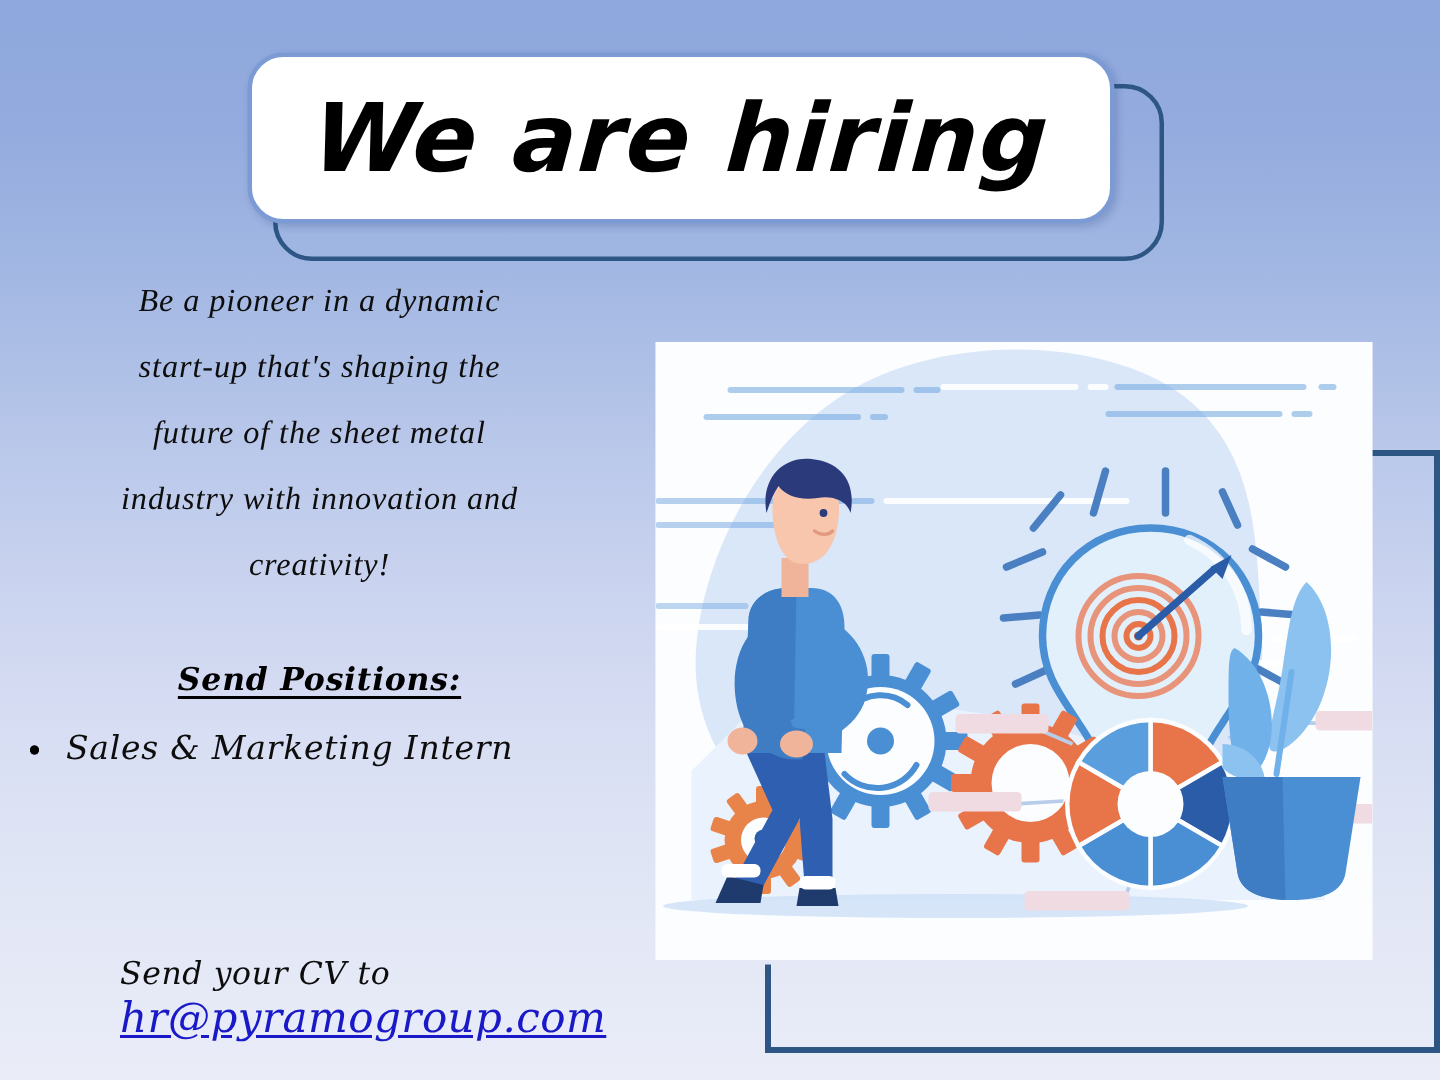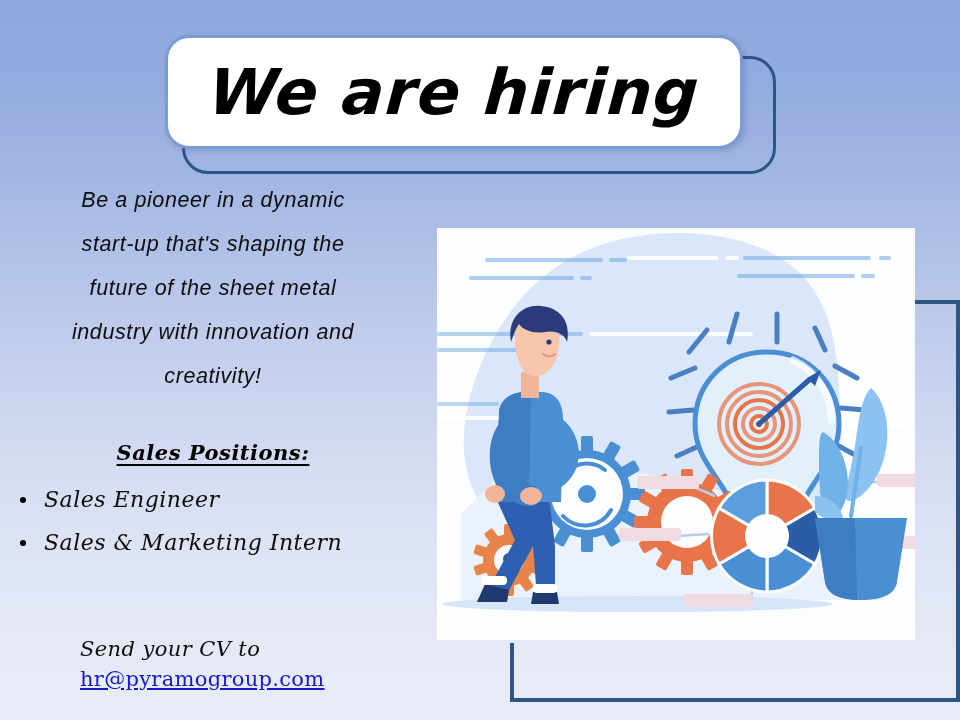--- a/index.html
+++ b/index.html
@@ -79,7 +79,7 @@
     top: 178px;
     width: 410px;
     text-align: center;
-    font-family: Liberation Sans, sans-serif;
+    font-family: Liberation Serif, serif;
     font-style: italic;
     font-size: 21.5px;
     line-height: 44px;

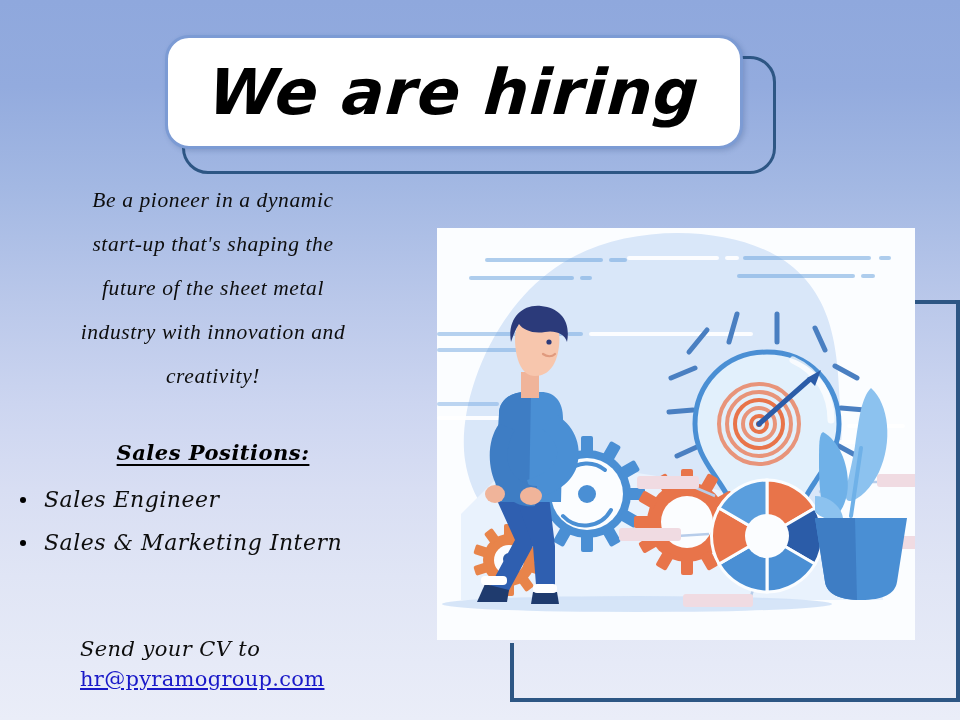--- a/index.html
+++ b/index.html
@@ -193,7 +193,7 @@
     <div>creativity!</div>
   </div>
 
-  <div id="positions-heading">Sales Positions:</div>
+  <div id="positions-heading">Send Positions:</div>
 
   <ul id="positions-list">
     <li>

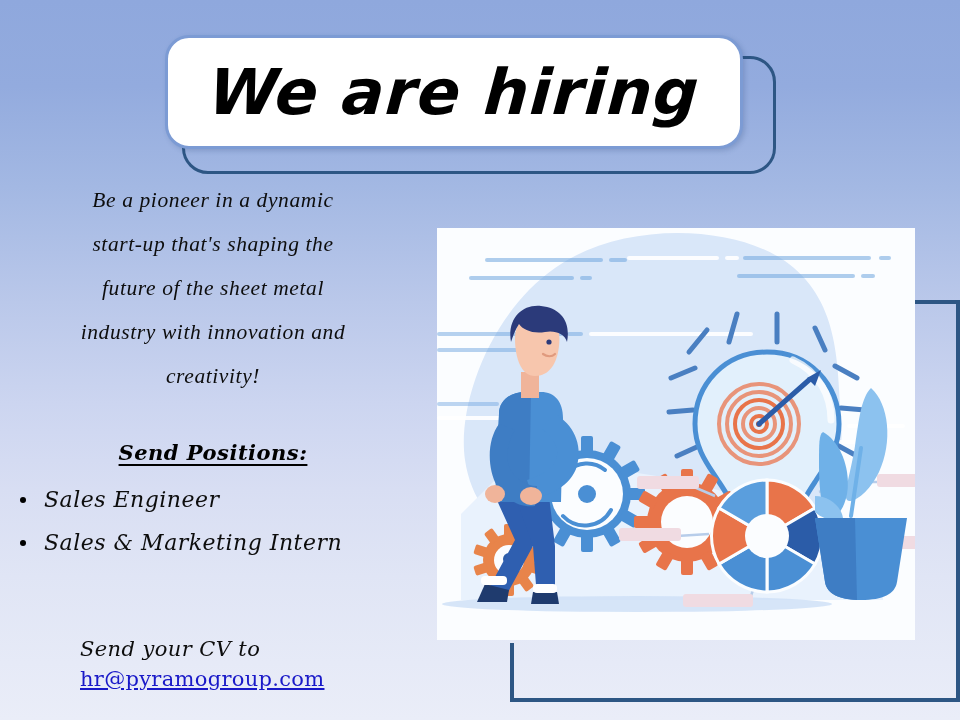--- a/index.html
+++ b/index.html
@@ -198,7 +198,6 @@
   <ul id="positions-list">
     <li>
       <span class="bullet-dot"></span>
-      <span>Sales Engineer</span>
     </li>
     <li>
       <span class="bullet-dot"></span>

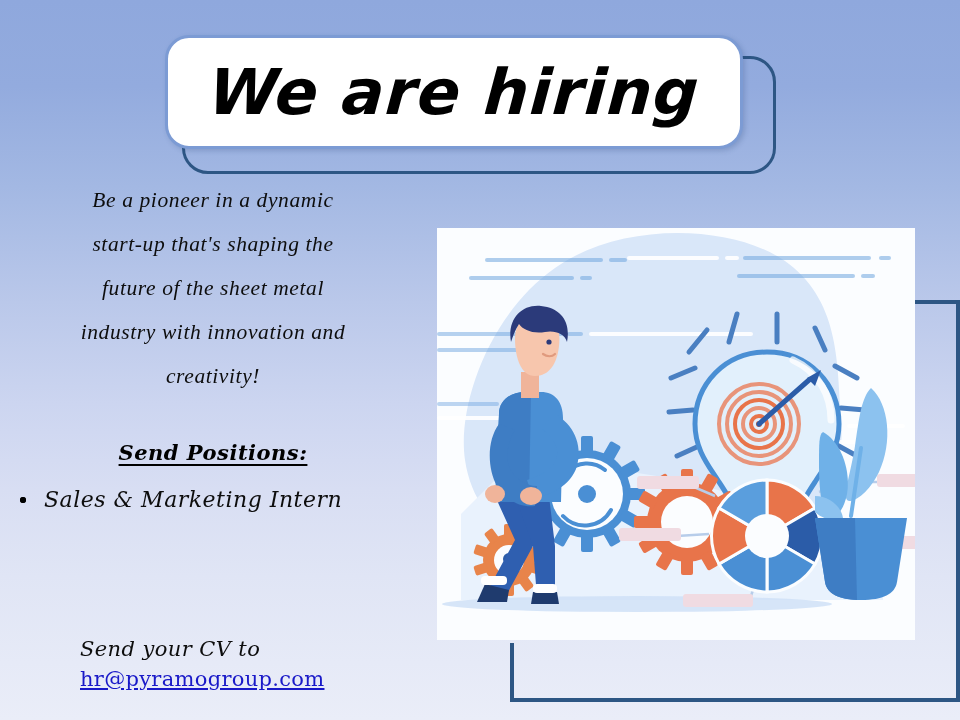--- a/index.html
+++ b/index.html
@@ -150,7 +150,8 @@
   #cv-email {
     display: inline-block;
     font-family: "DejaVu Serif", serif;
-    font-size: 21px;
+    font-style: italic;
+    font-size: 28px;
     color: #1919c8;
     text-decoration: underline;
     letter-spacing: 0.3px;

